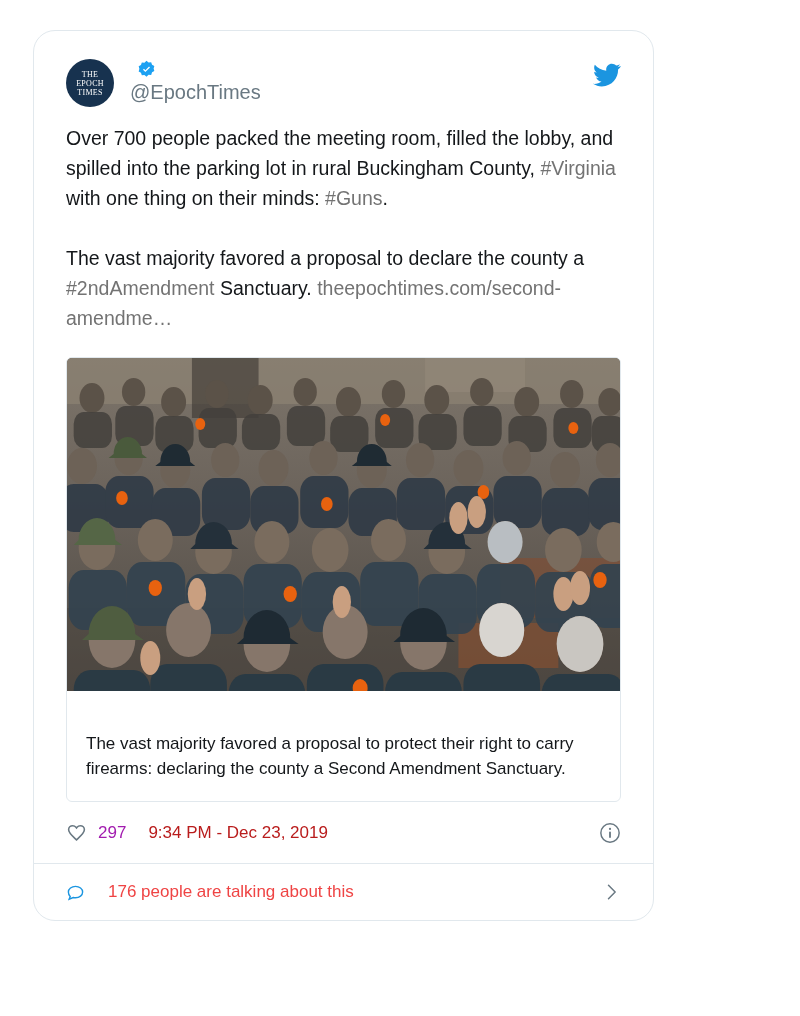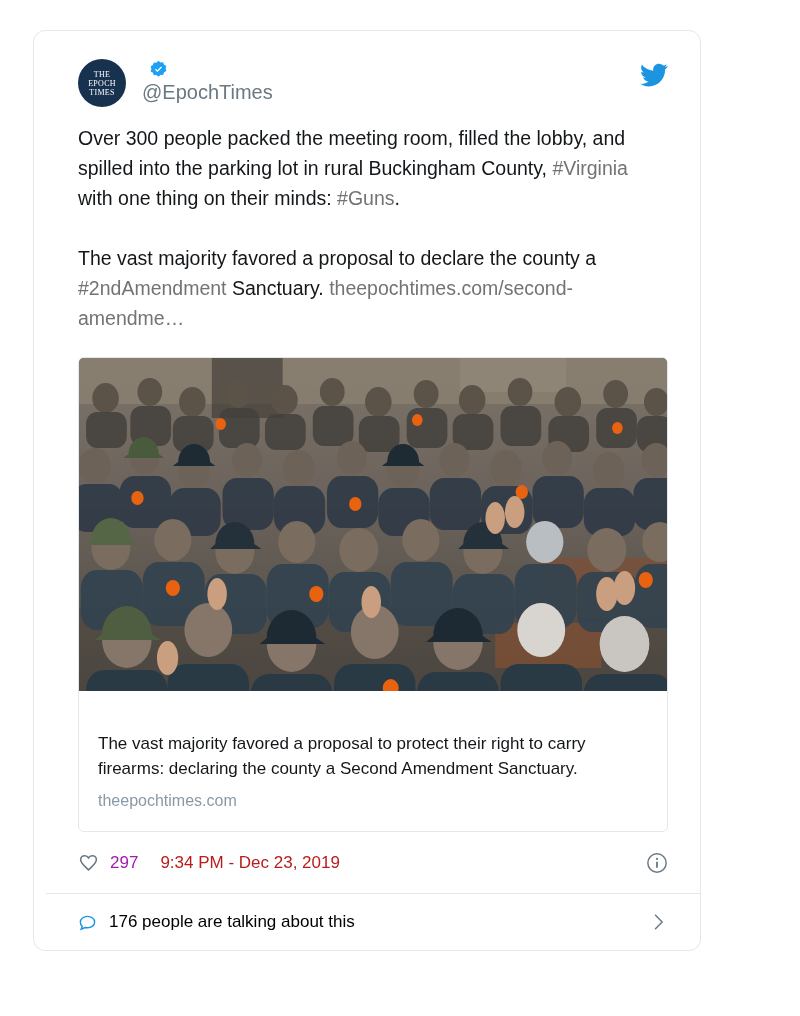--- a/index.html
+++ b/index.html
@@ -23,13 +23,12 @@
     position: absolute;
     left: 33px;
     top: 30px;
-    width: 668px;
+    width: 621px;
     border: 1px solid #e1e8ed;
-    border-radius: 12px;
+    border-radius: 22px;
     background: #ffffff;
     box-sizing: border-box;
     overflow: hidden;
-    padding-left: 12px;
   }
 
   

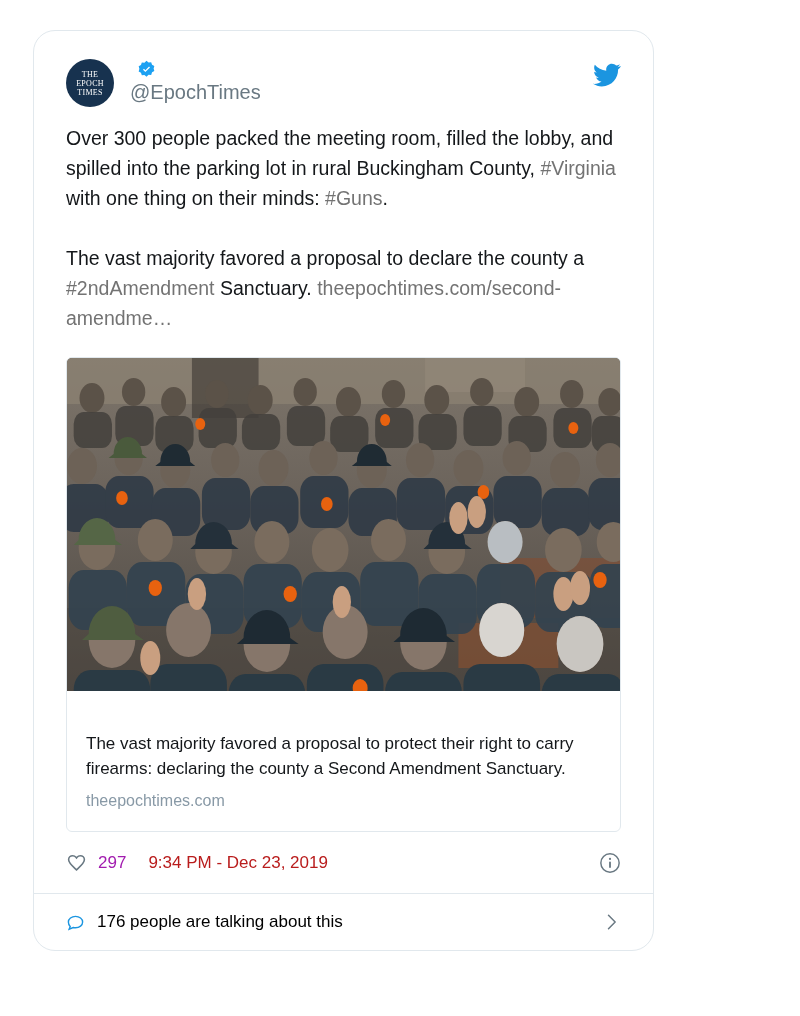--- a/index.html
+++ b/index.html
@@ -256,7 +256,7 @@
 
     <div class="tweet-text">
       <p>
-        <span>Over 300 people packed the meeting room, filled the lobby, and spilled into the parking lot in rural Buckingham County, </span><a class="link" href="#">#Virginia</a><span> with one thing on their minds: </span><a class="link" href="#">#Guns</a><span>.</span>
+        <span>Over 700 people packed the meeting room, filled the lobby, and spilled into the parking lot in rural Buckingham County, </span><a class="link" href="#">#Virginia</a><span> with one thing on their minds: </span><a class="link" href="#">#Guns</a><span>.</span>
       </p>
       <div class="para-gap"></div>
       <p>

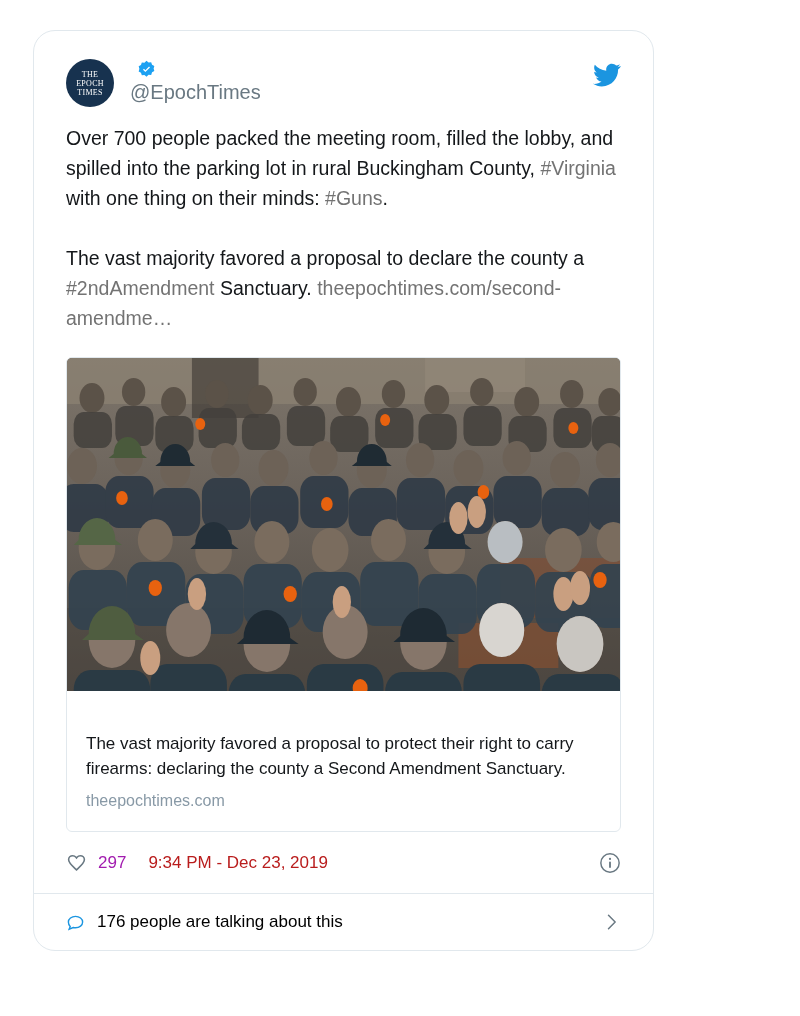--- a/index.html
+++ b/index.html
@@ -454,7 +454,6 @@
 
       <div class="summary-text">
         <div class="summary-desc">The vast majority favored a proposal to protect their right to carry firearms: declaring the county a Second Amendment Sanctuary.</div>
-        <div class="summary-domain">theepochtimes.com</div>
       </div>
     </div>
 

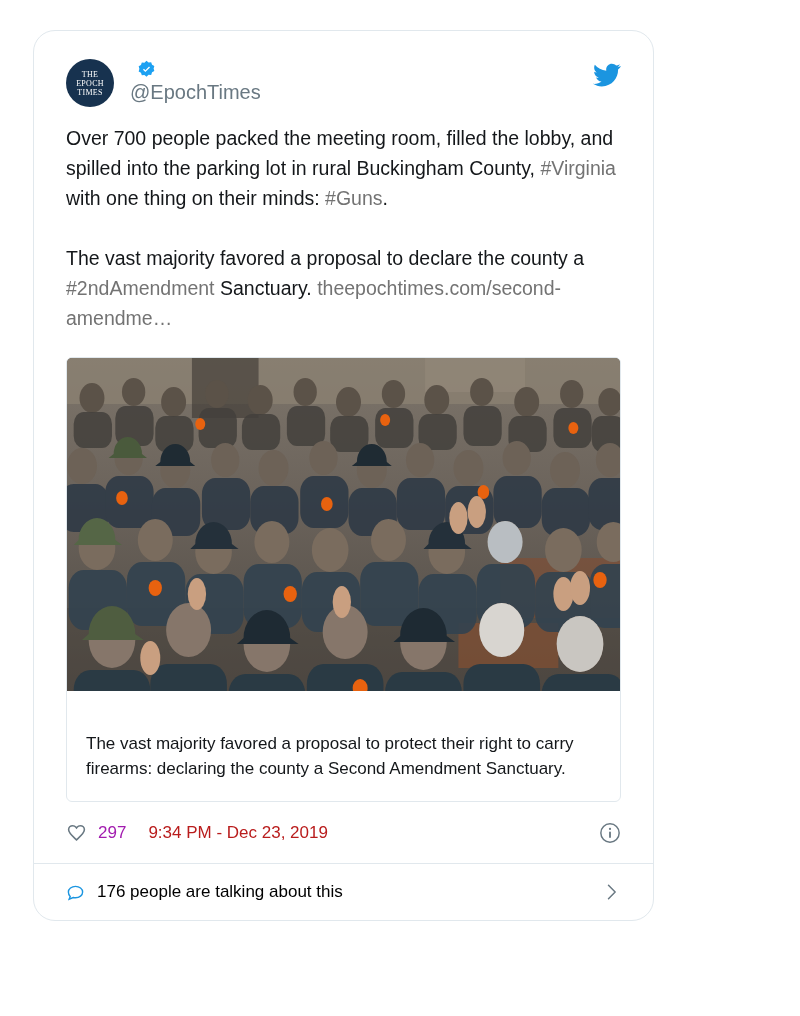--- a/index.html
+++ b/index.html
@@ -206,9 +206,9 @@
   .reply-icon { width: 19px; height: 19px; display: block; }
 
   .footer-text {
-    margin-left: 12px;
+    margin-left: 23px;
     font-size: 17px;
-    color: #000000;
+    color: #ef4444;
   }
 
   .chevron-right {

